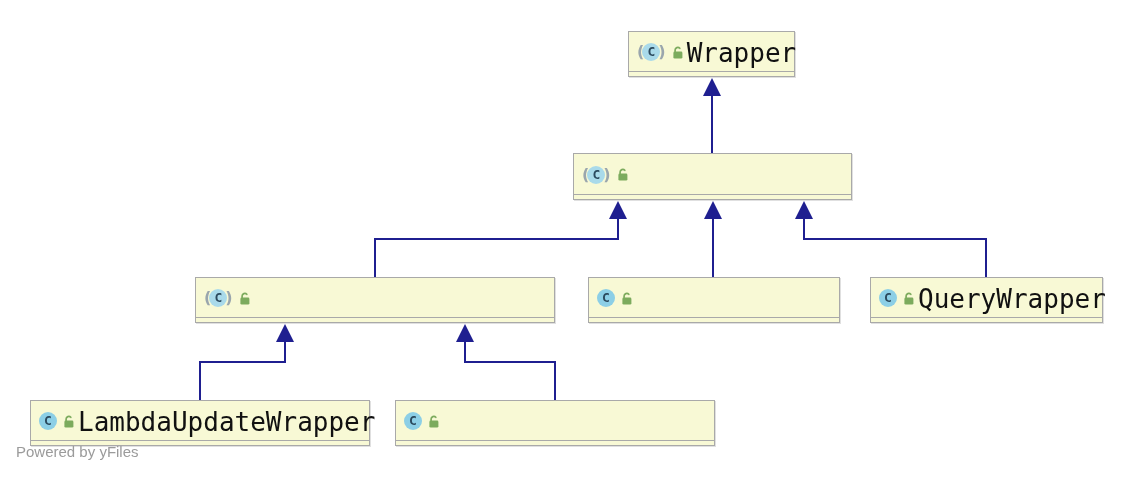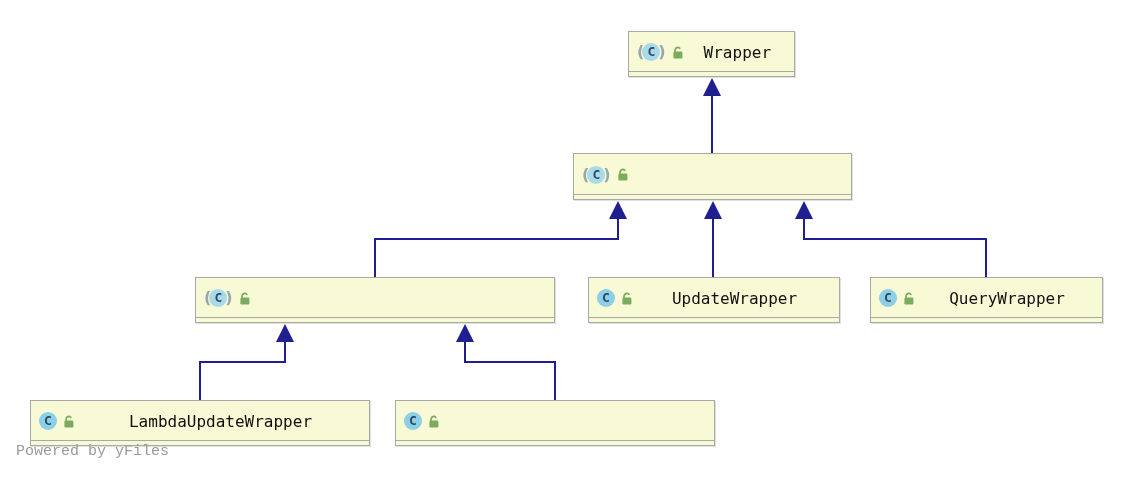--- a/index.html
+++ b/index.html
@@ -27,7 +27,7 @@
   }
   .node .label{
     flex:1;text-align:center;
-    font-size:16px;color:#111111;letter-spacing:0;
+    font-size:26px;color:#111111;letter-spacing:0;
     white-space:nowrap;line-height:1;padding-top:1px;
   }
   .cicon{display:inline-flex;align-items:center;margin-right:4px;flex:0 0 auto;}

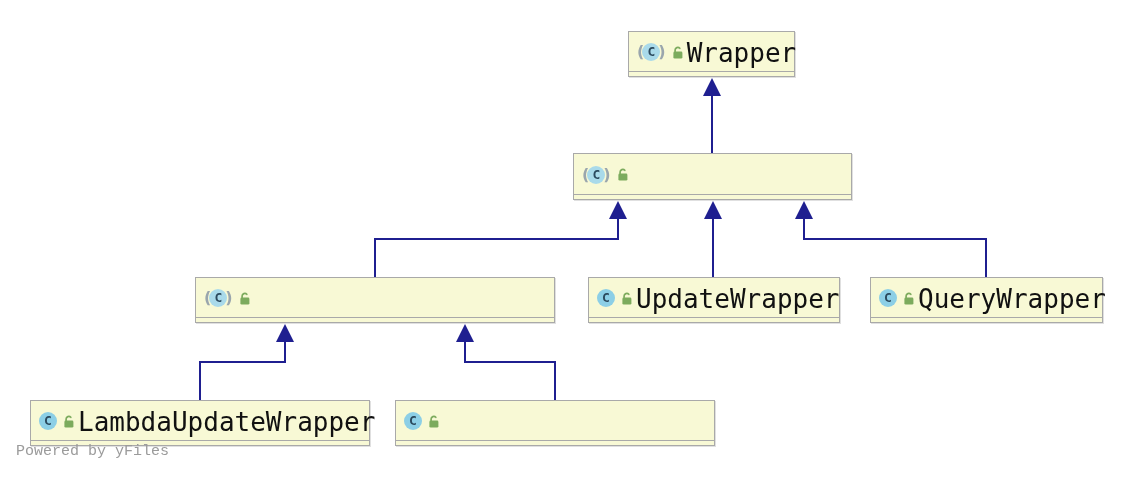--- a/index.html
+++ b/index.html
@@ -135,7 +135,6 @@
           <path d="M5.1,6.6 L5.1,5.1 A2.7,2.7 0 0 1 9.8,3.3" fill="none" stroke="#7cab5d" stroke-width="1.7" stroke-linecap="round"></path>
         </svg>
       </span>
-      <span class="label">UpdateWrapper</span>
     </div>
     <div class="node" style="left: 870px; top: 277px; width: 233px; height: 46px;">
       <span class="cicon">

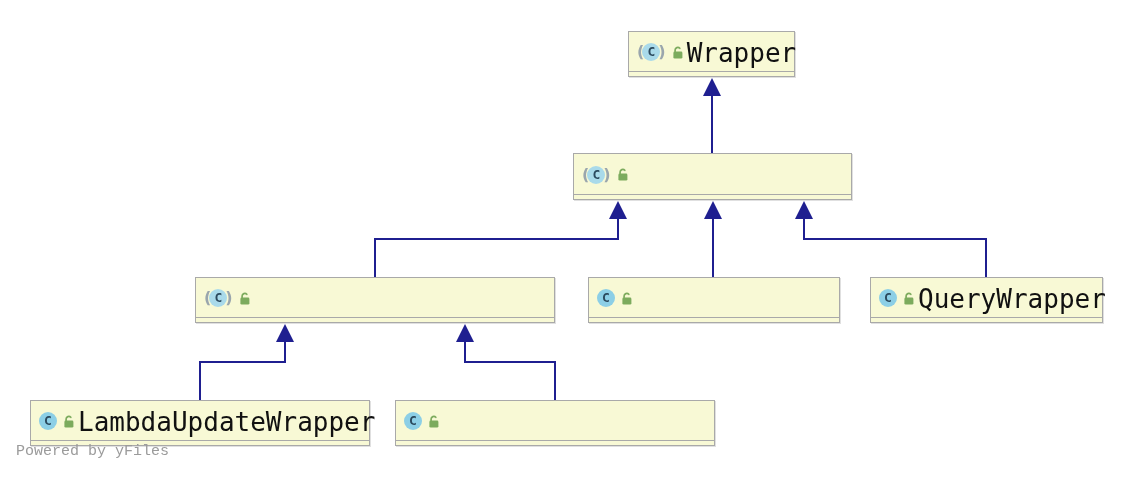--- a/index.html
+++ b/index.html
@@ -47,7 +47,7 @@
 
   .watermark{
     position:absolute;left:16px;top:443px;z-index:3;
-    font-family:Liberation Mono, monospace;
+    font-family:Liberation Sans, sans-serif;
     font-size:15px;color:var(--watermark-color,#9b9b9b);
     white-space:nowrap;
   }

